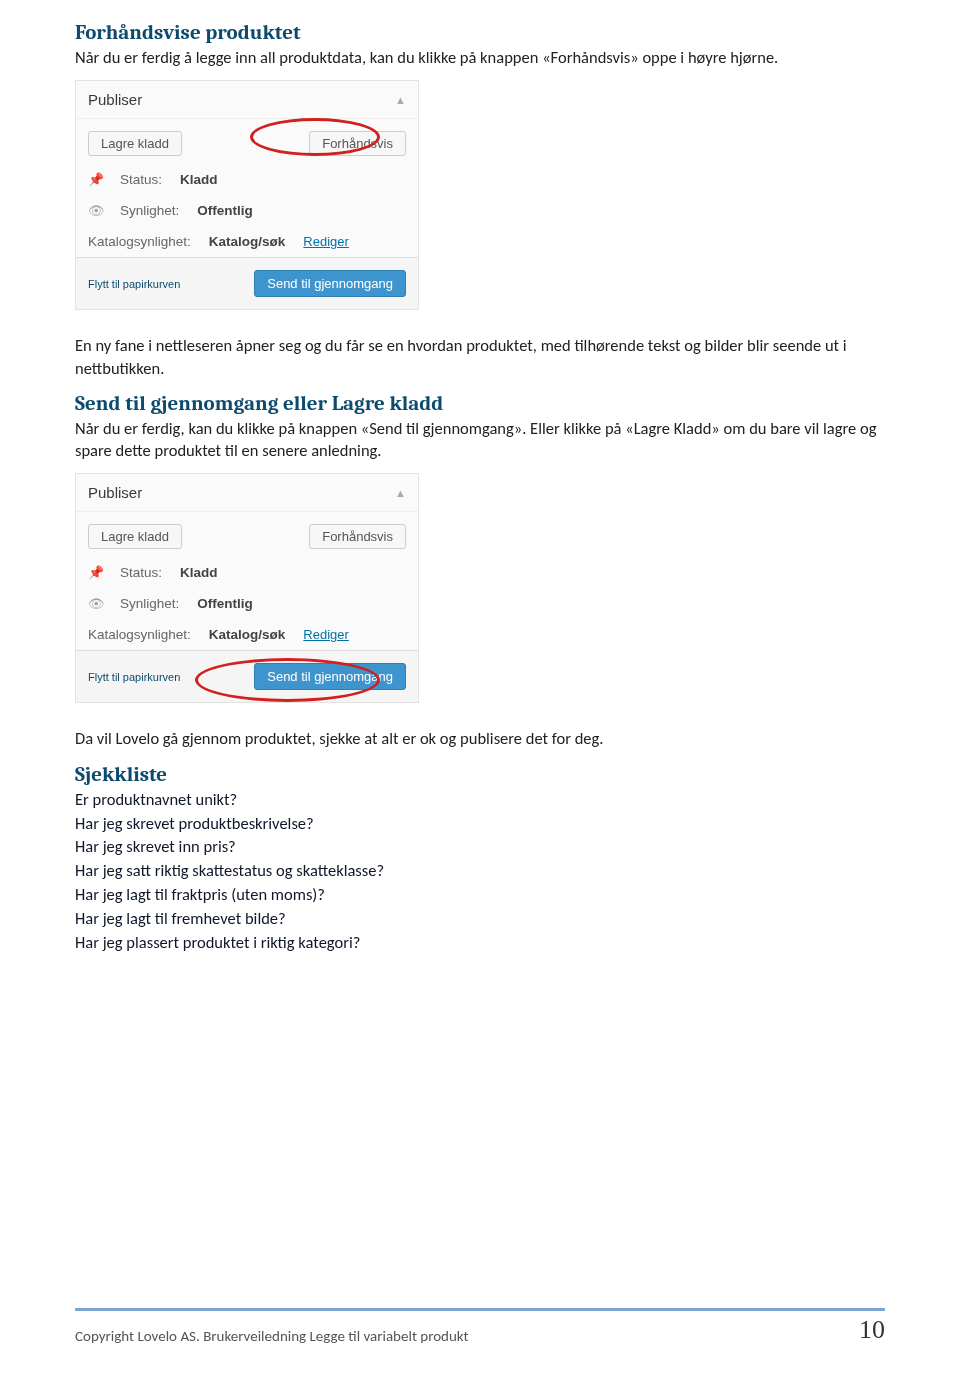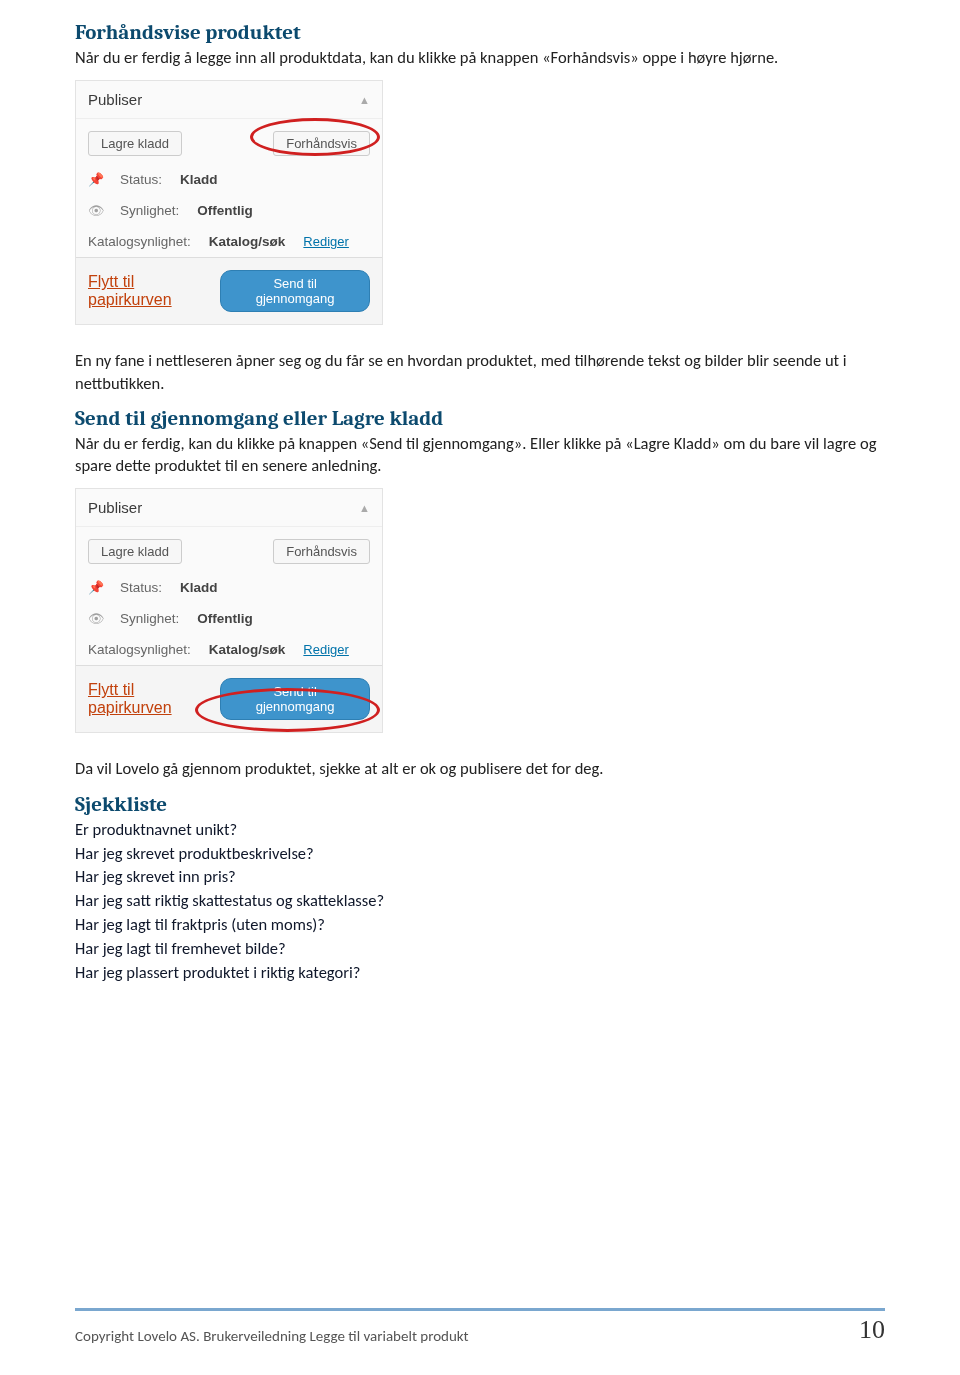--- a/index.html
+++ b/index.html
@@ -26,7 +26,7 @@
     margin-bottom: 12px;
   }
   .panel {
-    width: 308px;
+    width: 344px;
     border: 1px solid #e3e3e3;
     background: #fafafa;
     font-family: -apple-system, "Segoe UI", Arial, sans-serif;

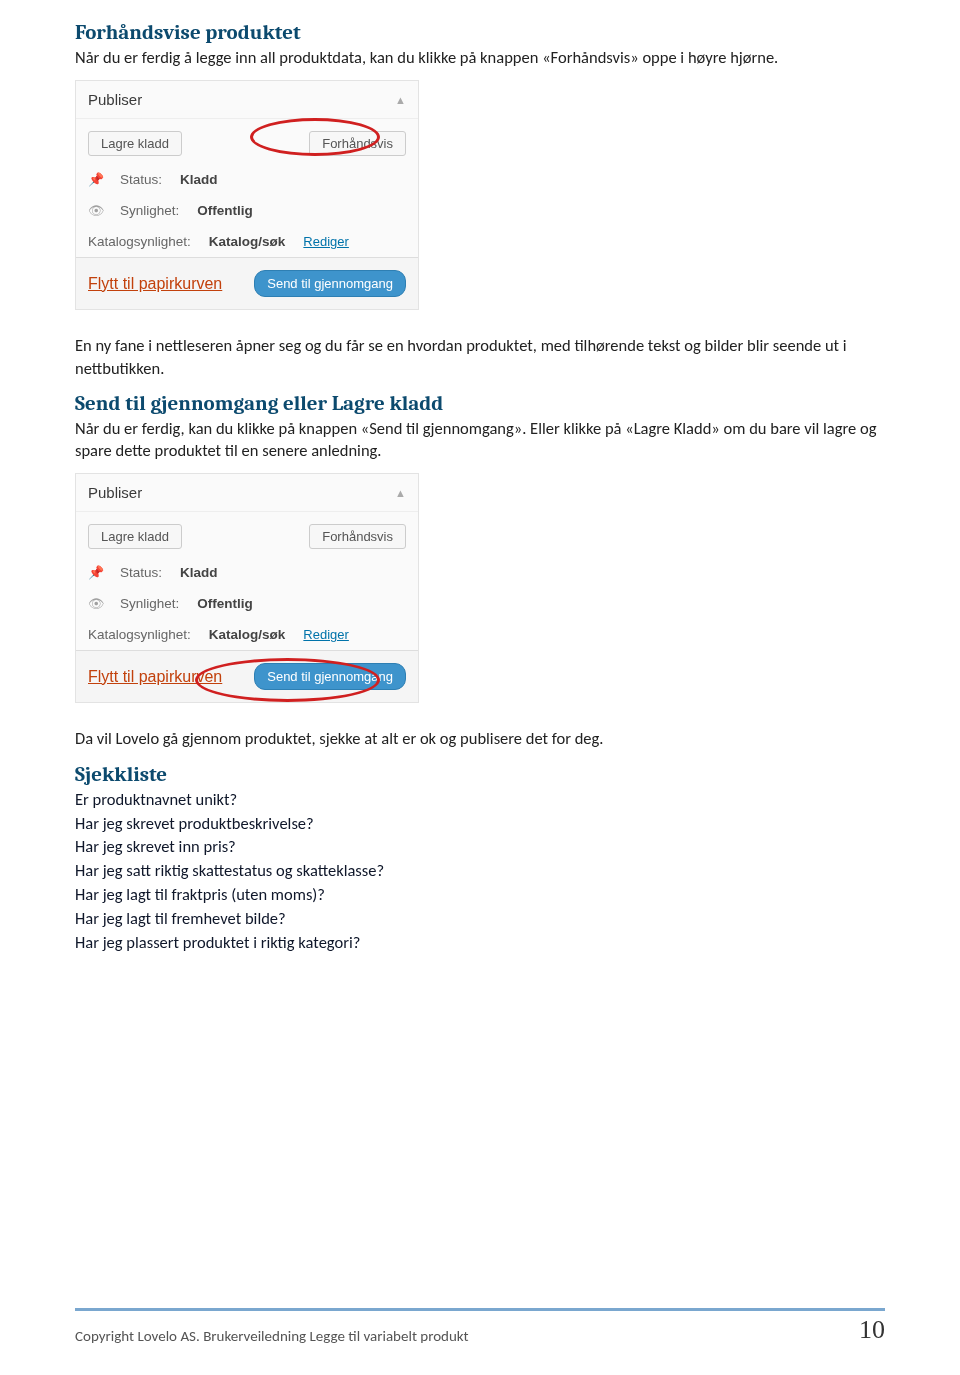--- a/index.html
+++ b/index.html
@@ -88,9 +88,8 @@
     align-items: center;
   }
   .trash-link {
-    color: #c2410c;
-    font-size: 16px;
-    text-decoration: underline;
+    color: #0c4a6e;
+    font-size: 11px;
   }
   .primary-btn {
     background: #3e94cc;

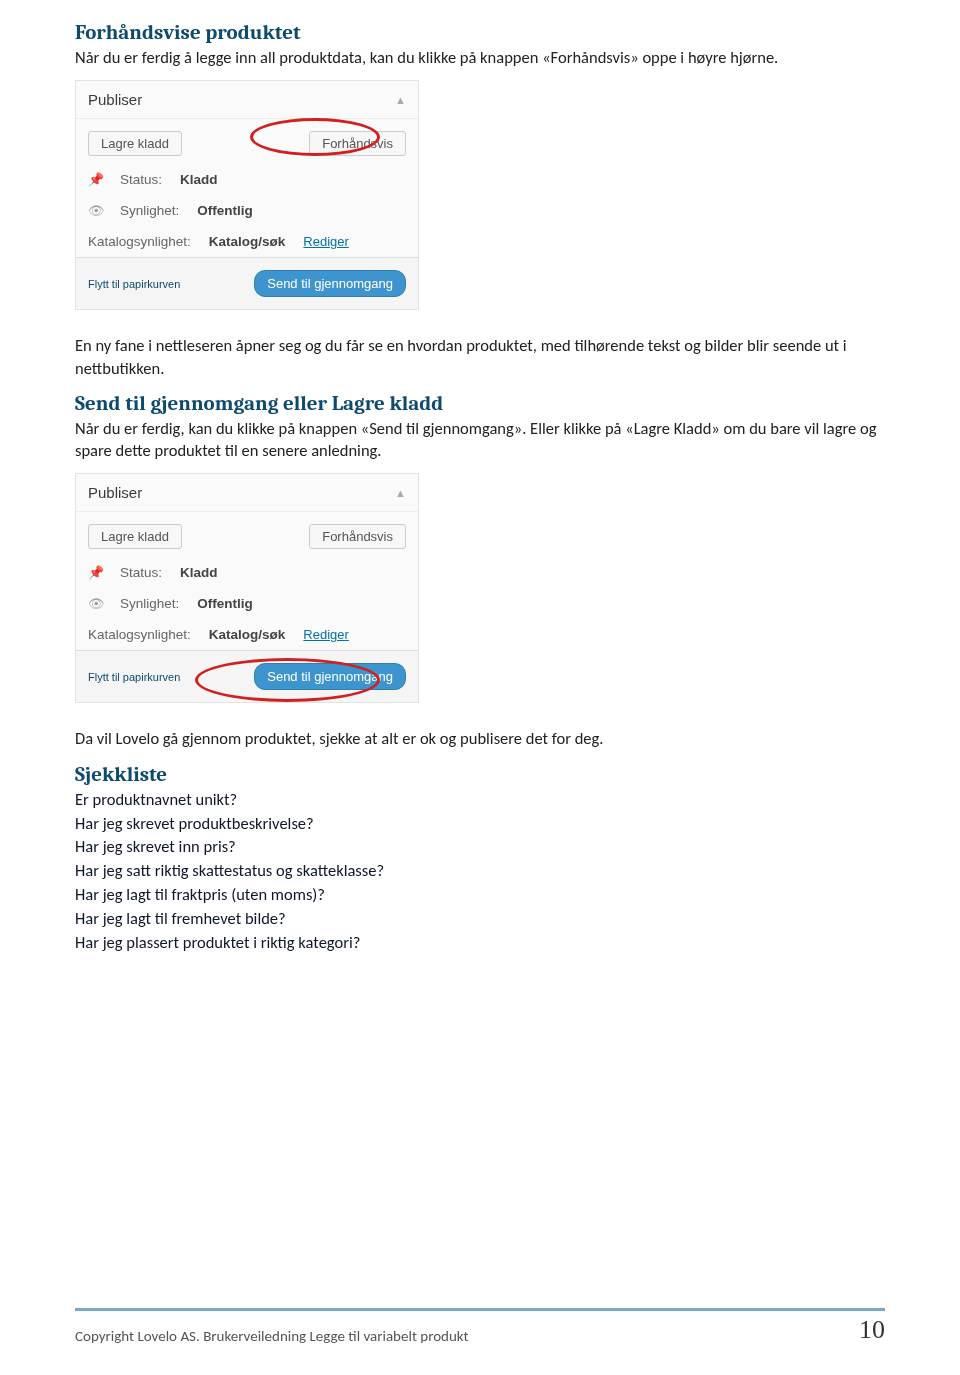--- a/index.html
+++ b/index.html
@@ -97,7 +97,7 @@
     color: #fff;
     padding: 5px 12px;
     font-size: 13px;
-    border-radius: 11px;
+    border-radius: 3px;
   }
   .circle-red {
     position: absolute;

